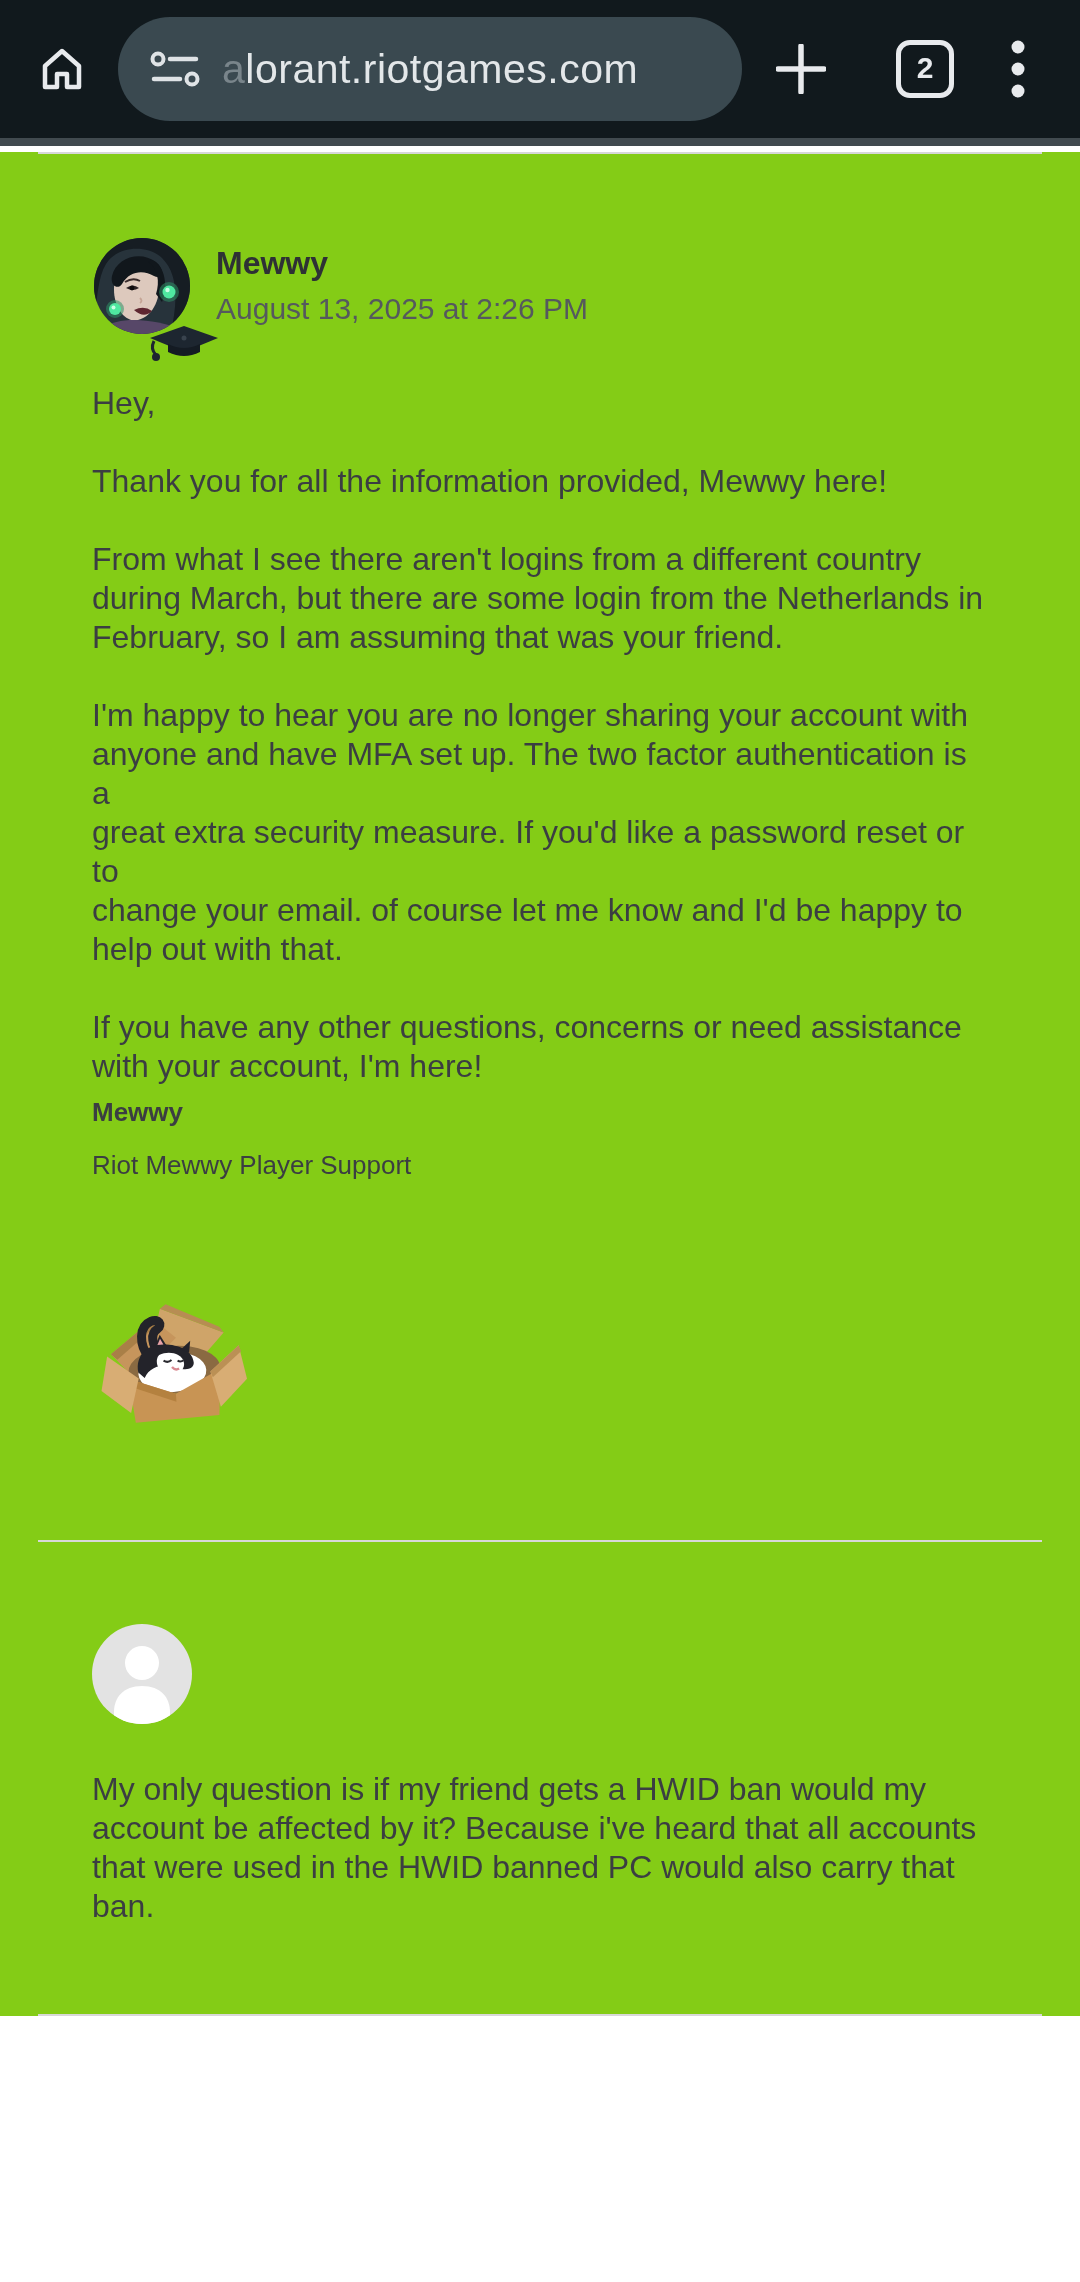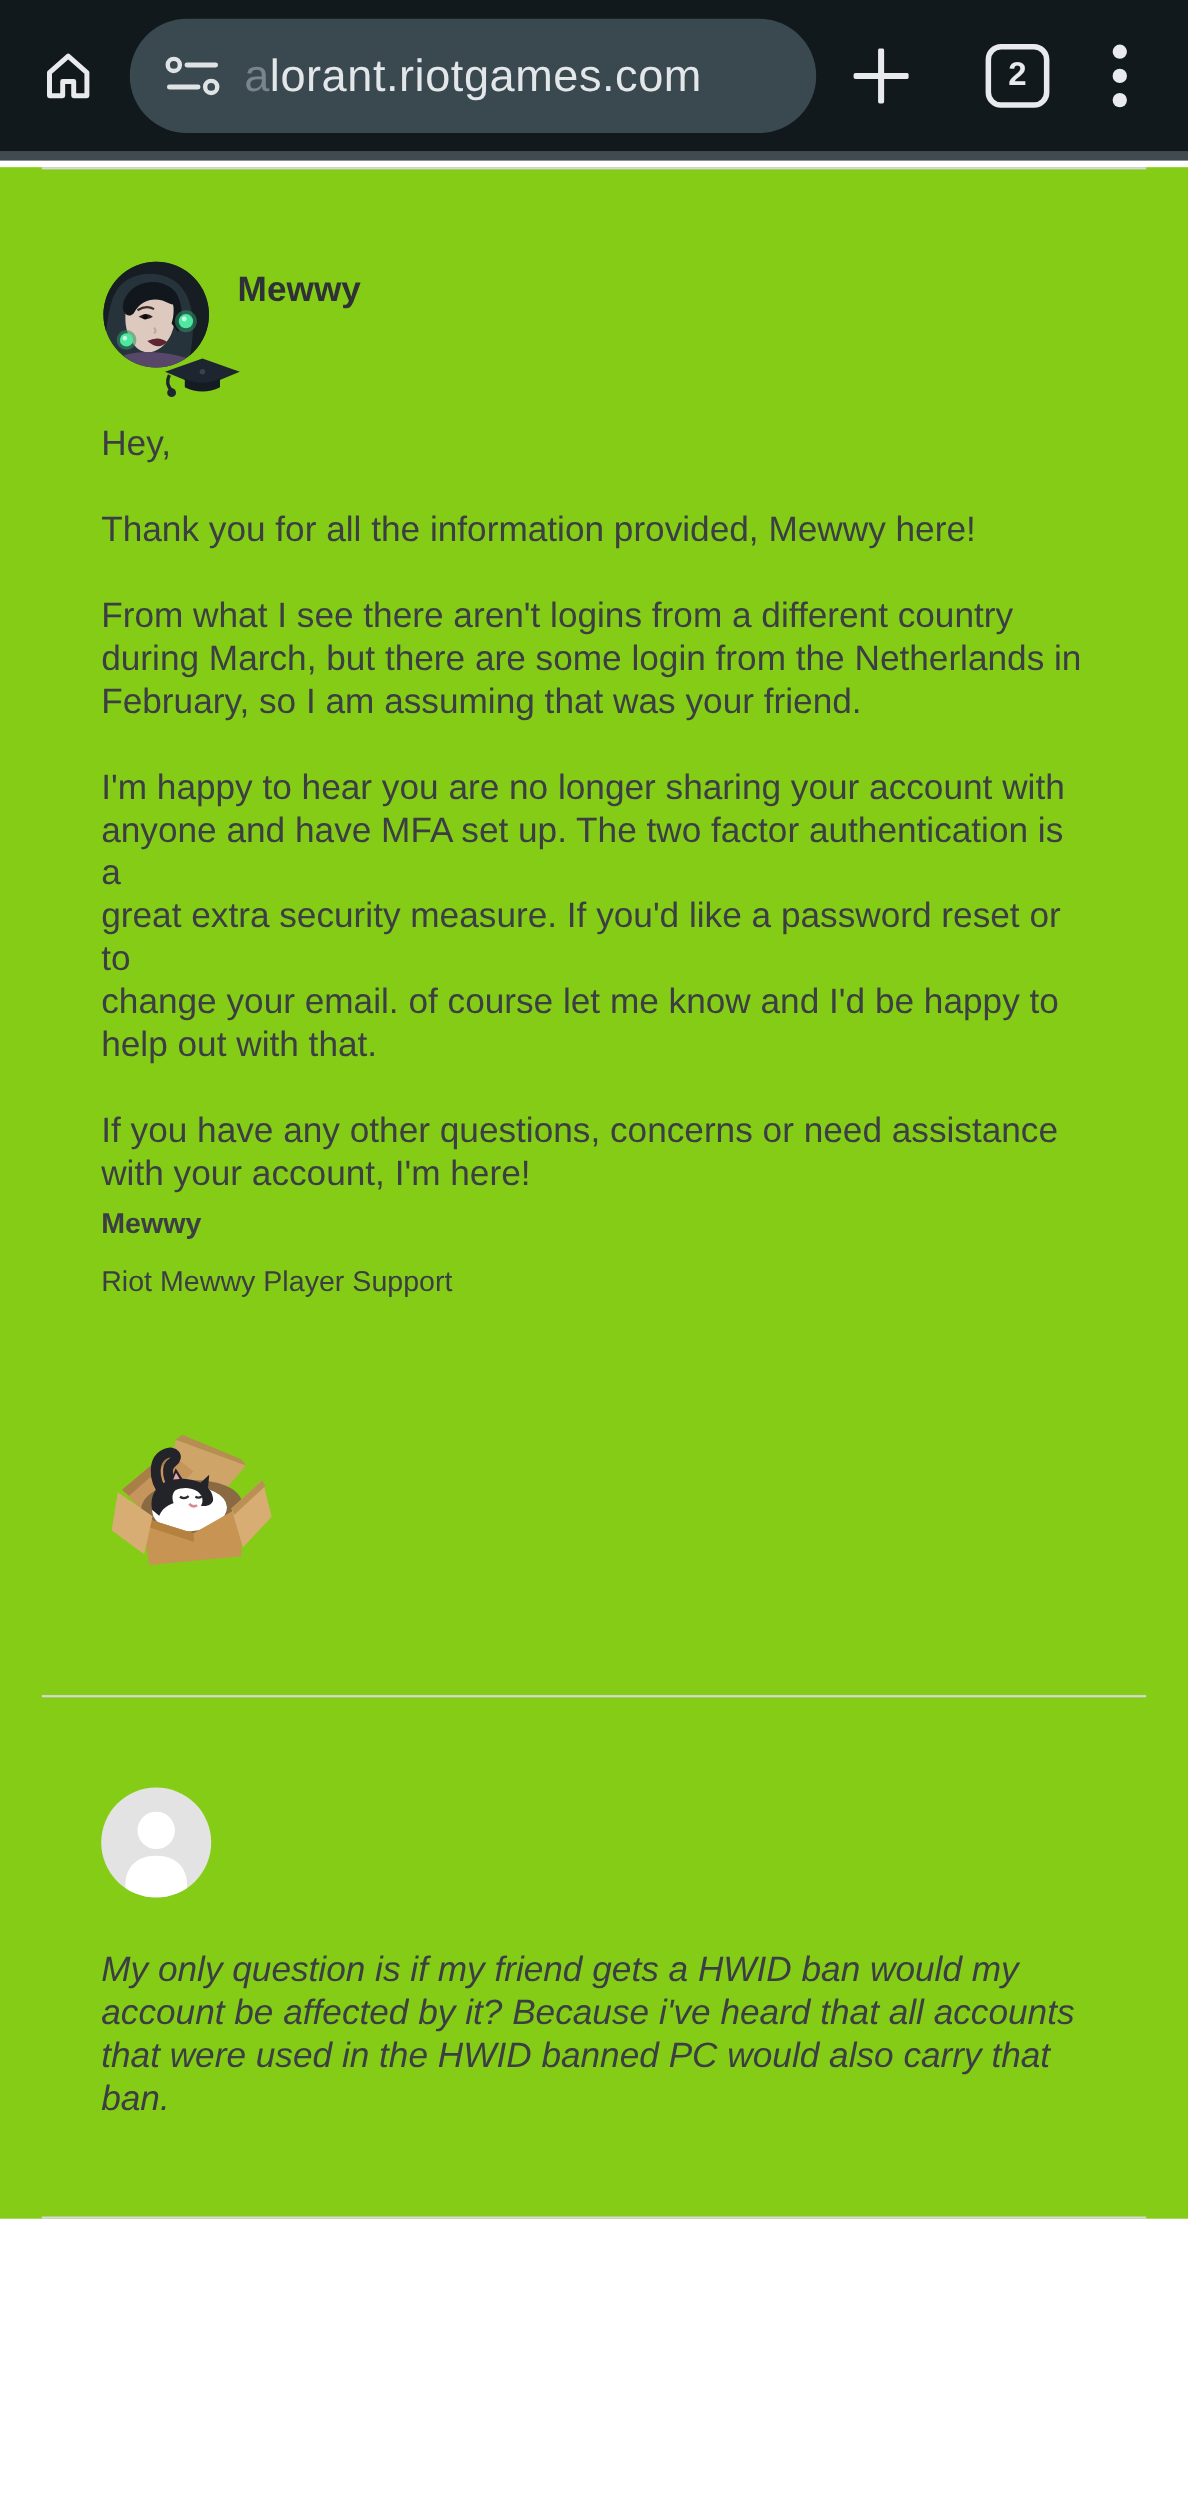--- a/index.html
+++ b/index.html
@@ -151,6 +151,7 @@
       </div>
       <div class="meta">
         <div class="author">Mewwy</div>
+        <div class="timestamp">August 13, 2025 at 2:26 PM</div>
       </div>
     </div>
 

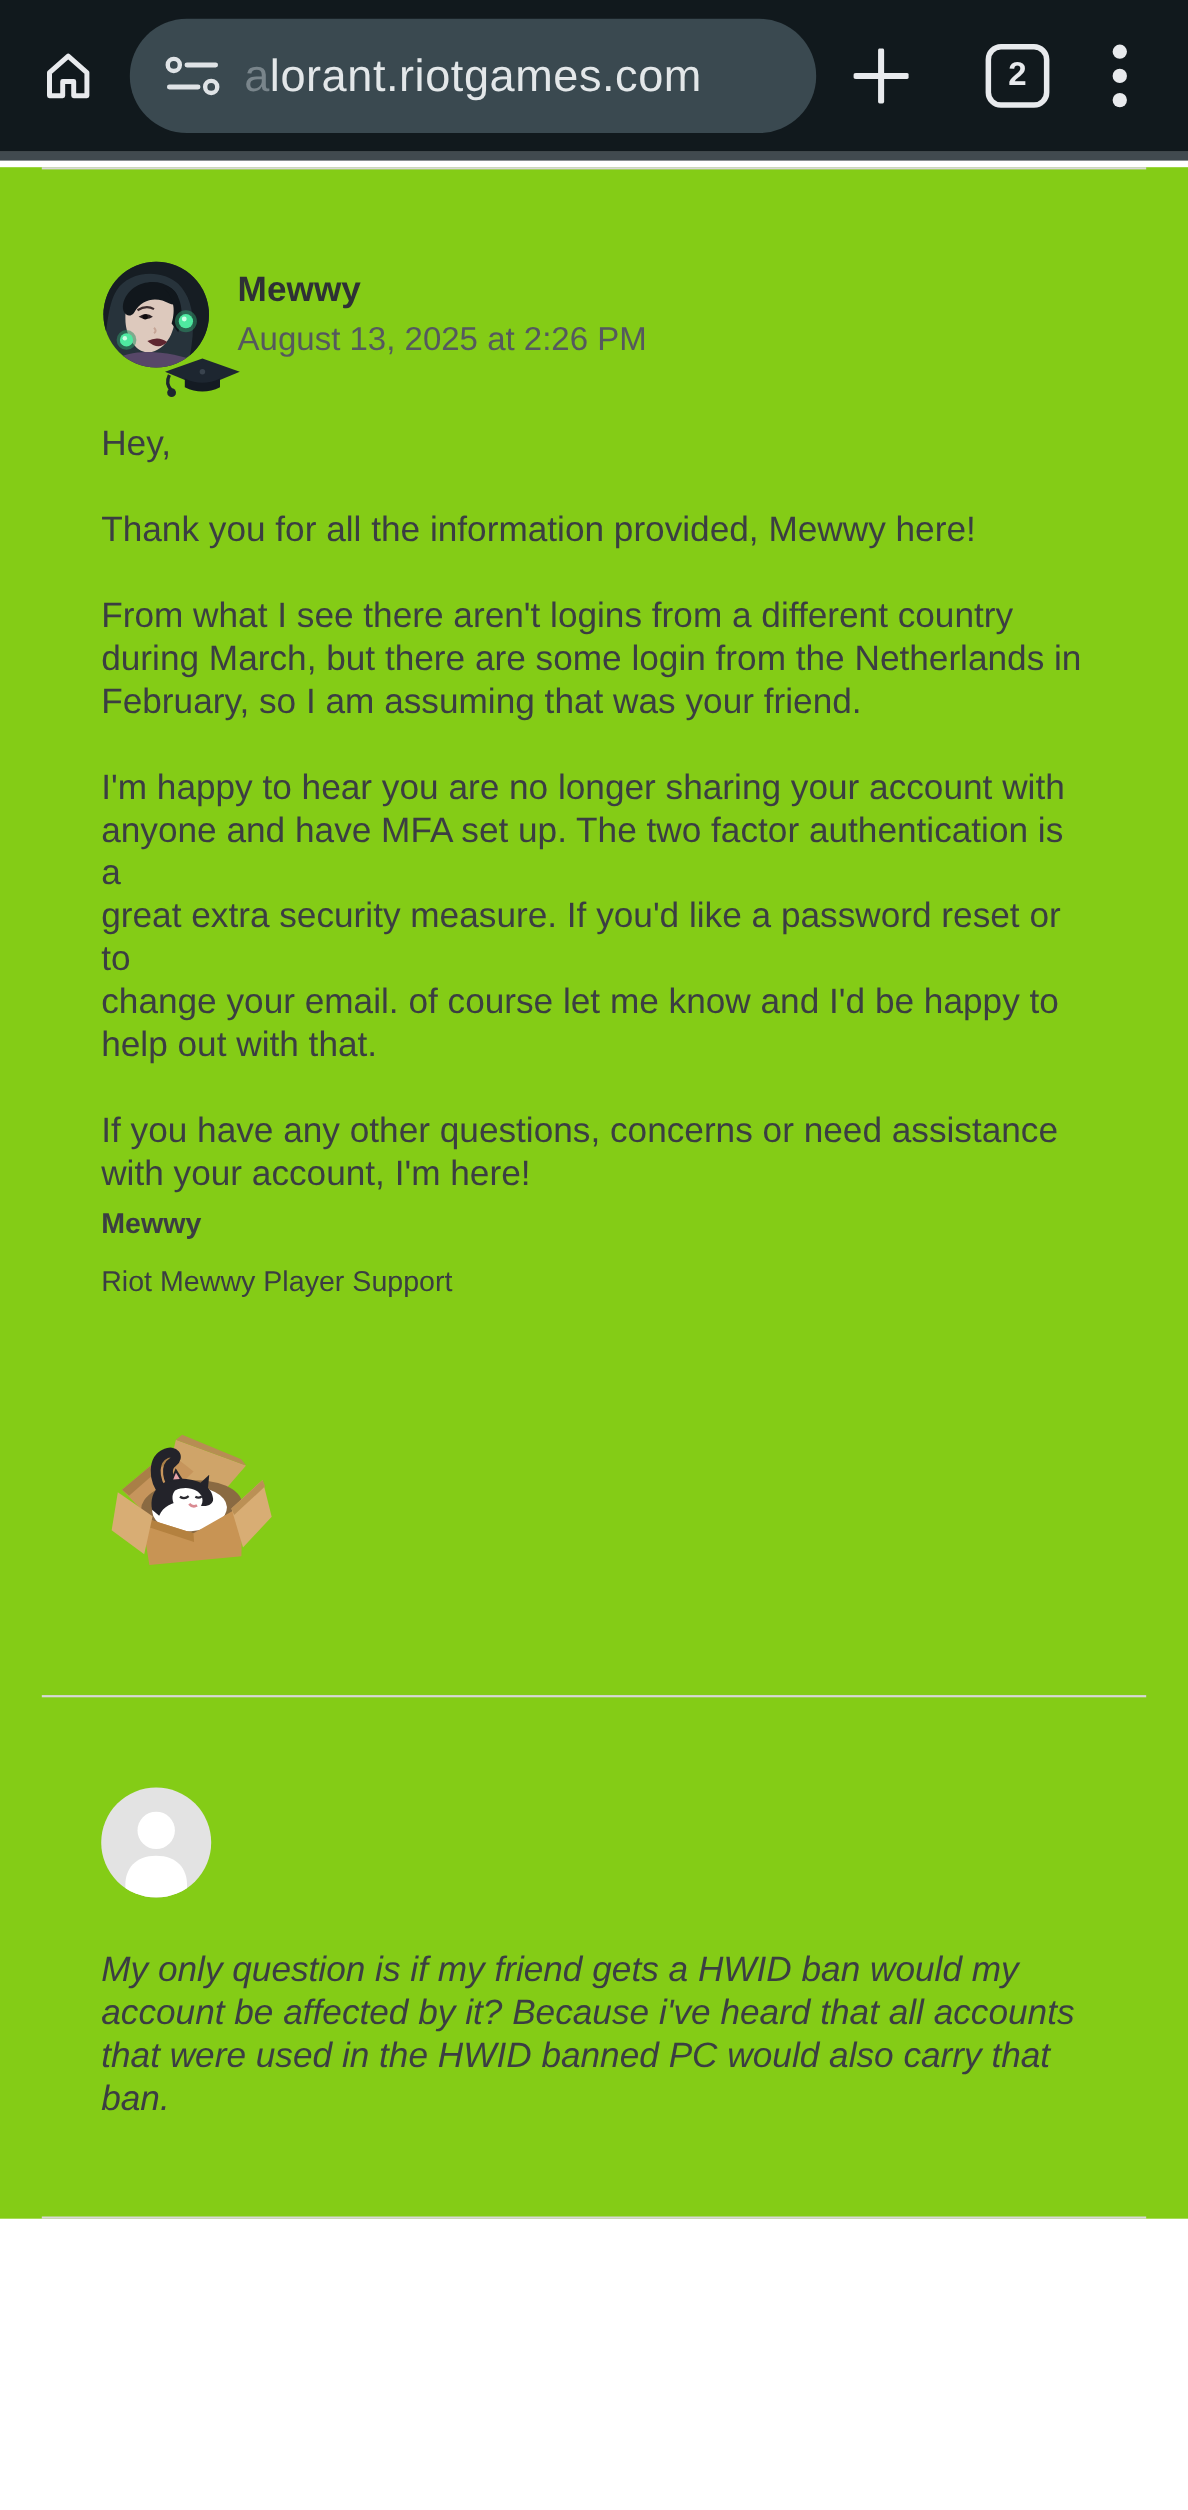--- a/index.html
+++ b/index.html
@@ -55,7 +55,7 @@
   .sig-org{font-size:26px;line-height:53px;color:#3b3e42;}
   .sticker{margin:100px 0 0 6px;width:150px;height:140px;}
   .comment.first-comment{padding-bottom:104px;}
-  .comment.second-comment .comment-text{margin-top:46px;font-style:italic;}
+  .comment.second-comment .comment-text{margin-top:46px;}
   .comment.second-comment{padding-bottom:88px;}
 </style>
 </head>

